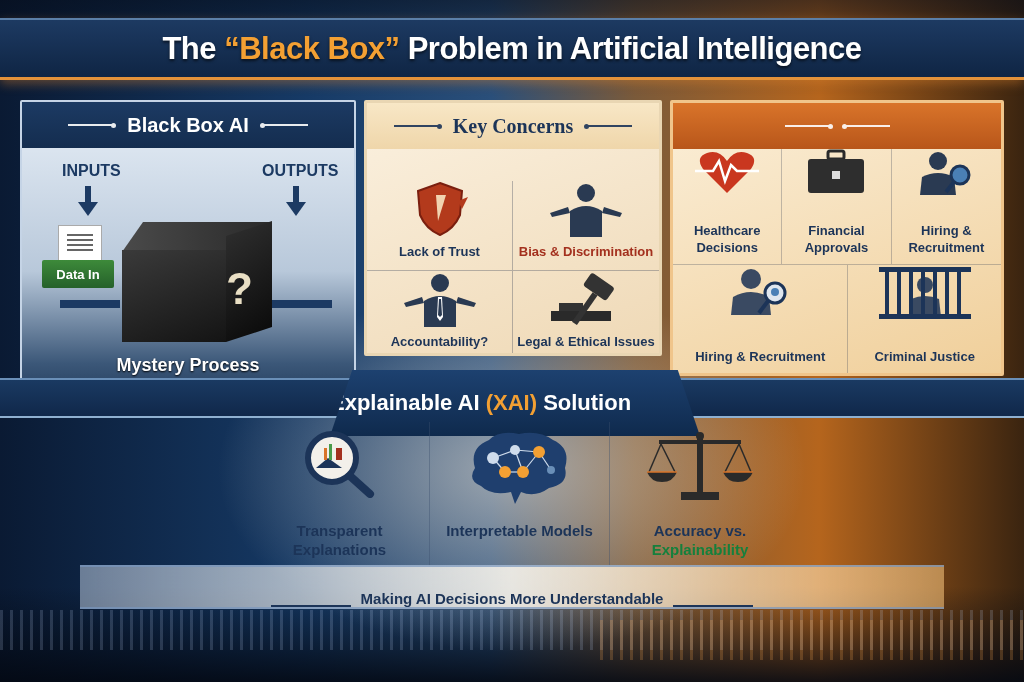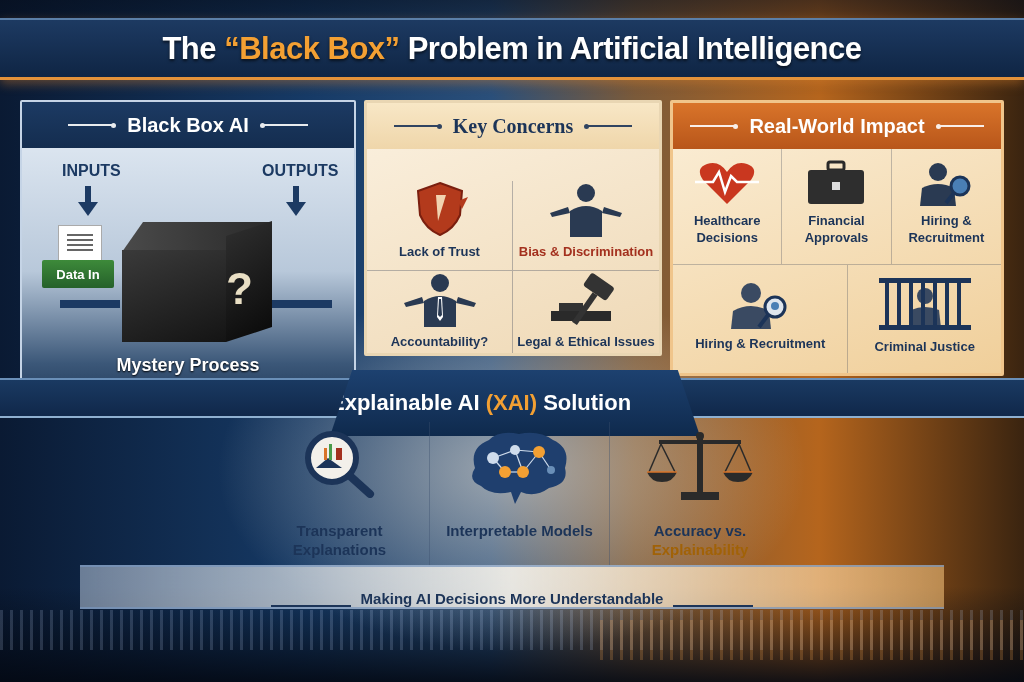--- a/index.html
+++ b/index.html
@@ -207,7 +207,6 @@
 <div class="panel" id="p-impact">
   <div class="panel-head">
     <span class="rule l"></span>
-      <span>Real-World Impact</span>
       <span class="rule r"></span>
   </div>
   <div class="row3">

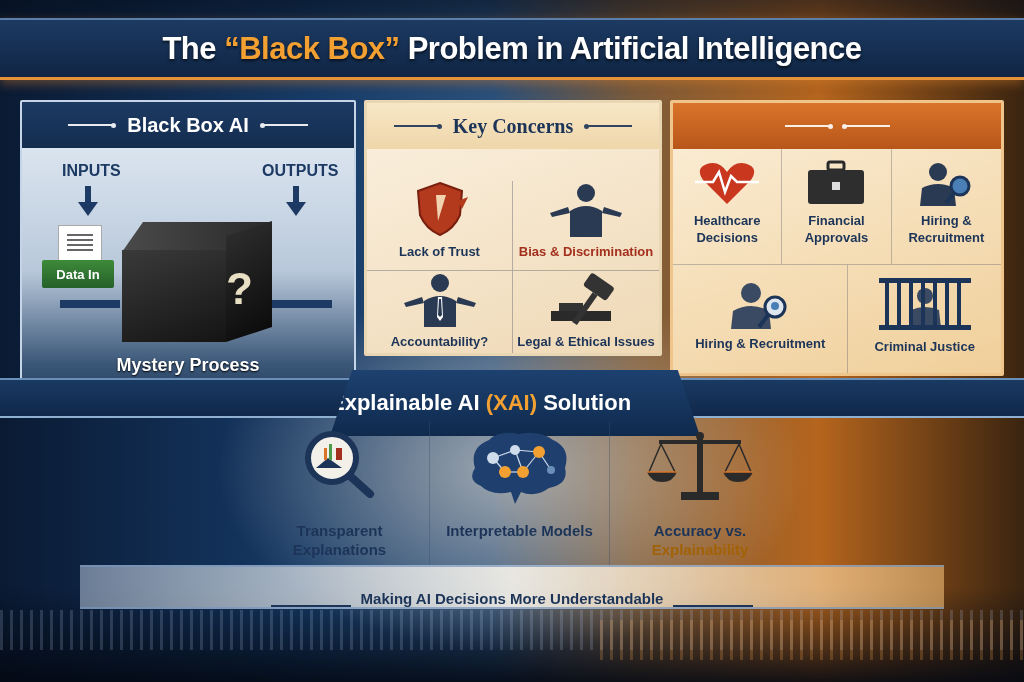--- a/index.html
+++ b/index.html
@@ -89,7 +89,7 @@
   
   .row3 { position:absolute; left:0; right:0; top:46px; height:116px; display:grid; grid-template-columns:1fr 1fr 1fr; border-bottom:1px solid rgba(60,70,90,.3); }
   .row2 { position:absolute; left:0; right:0; top:162px; bottom:0; display:grid; grid-template-columns:1.15fr 1fr; }
-  .icell { display:flex; flex-direction:column; align-items:center; justify-content:center; padding-bottom:8px; gap:6px; }
+  .icell { display:flex; flex-direction:column; align-items:center; justify-content:space-between; padding-bottom:8px; gap:6px; }
   .icell.br { border-right:1px solid rgba(60,70,90,.3); }
 
   

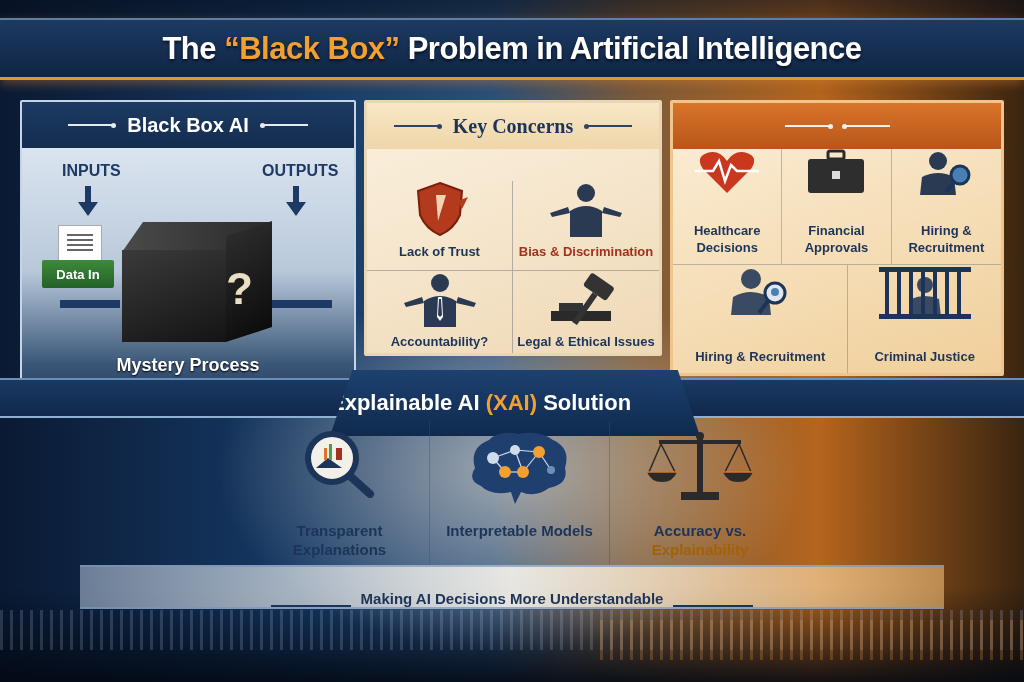--- a/index.html
+++ b/index.html
@@ -109,7 +109,7 @@
   .scell { display:flex; flex-direction:column; align-items:center; justify-content:space-between; padding:6px 0 8px; }
   .scell.br { border-right:1px solid rgba(60,80,110,.4); }
   .slbl { font-weight:bold; font-size:15px; line-height:19px; color:#1c3458; text-align:center; }
-  .slbl .red { color:#a16207; }
+  .slbl .red { color:#15803d; }
 
   .footer-band { position:absolute; left:80px; right:80px; top:565px; height:44px;
     border-top:2px solid rgba(120,150,190,.7); border-bottom:2px solid rgba(120,150,190,.7);

